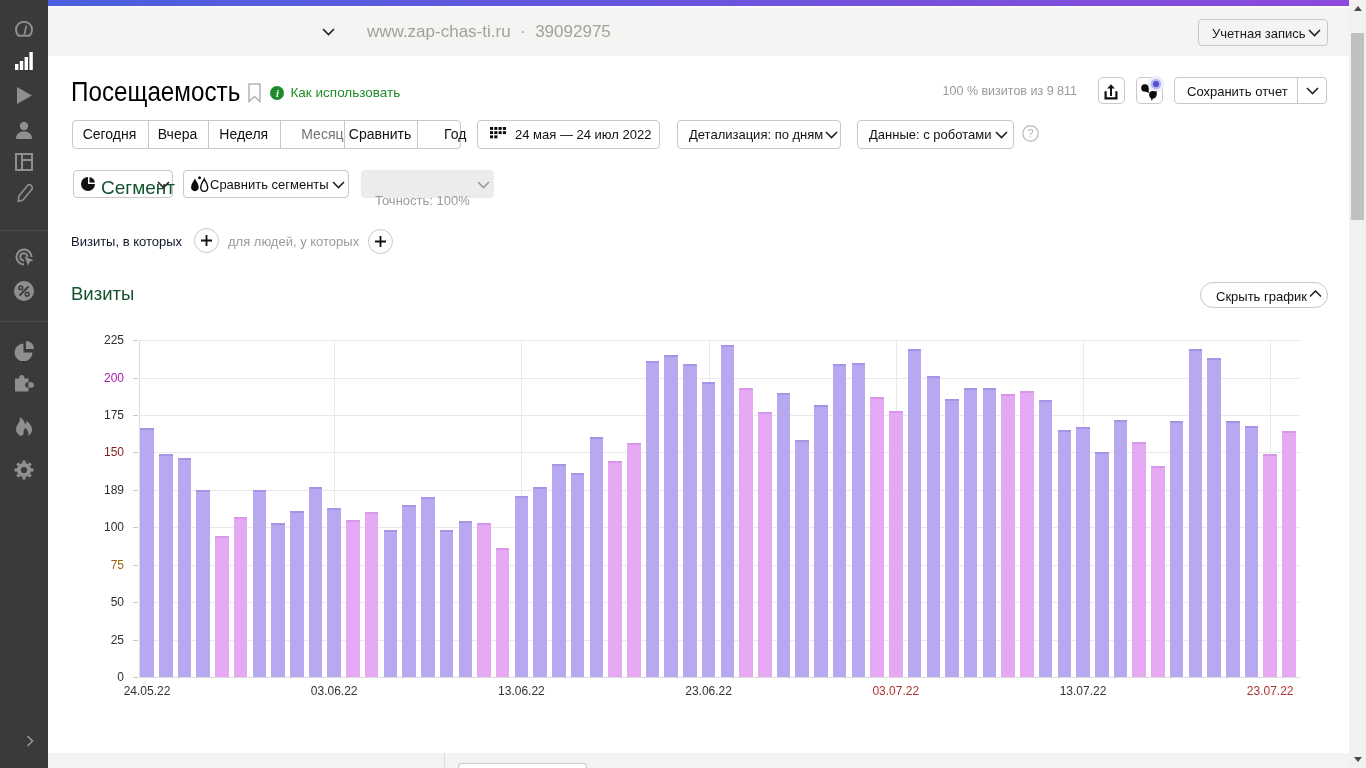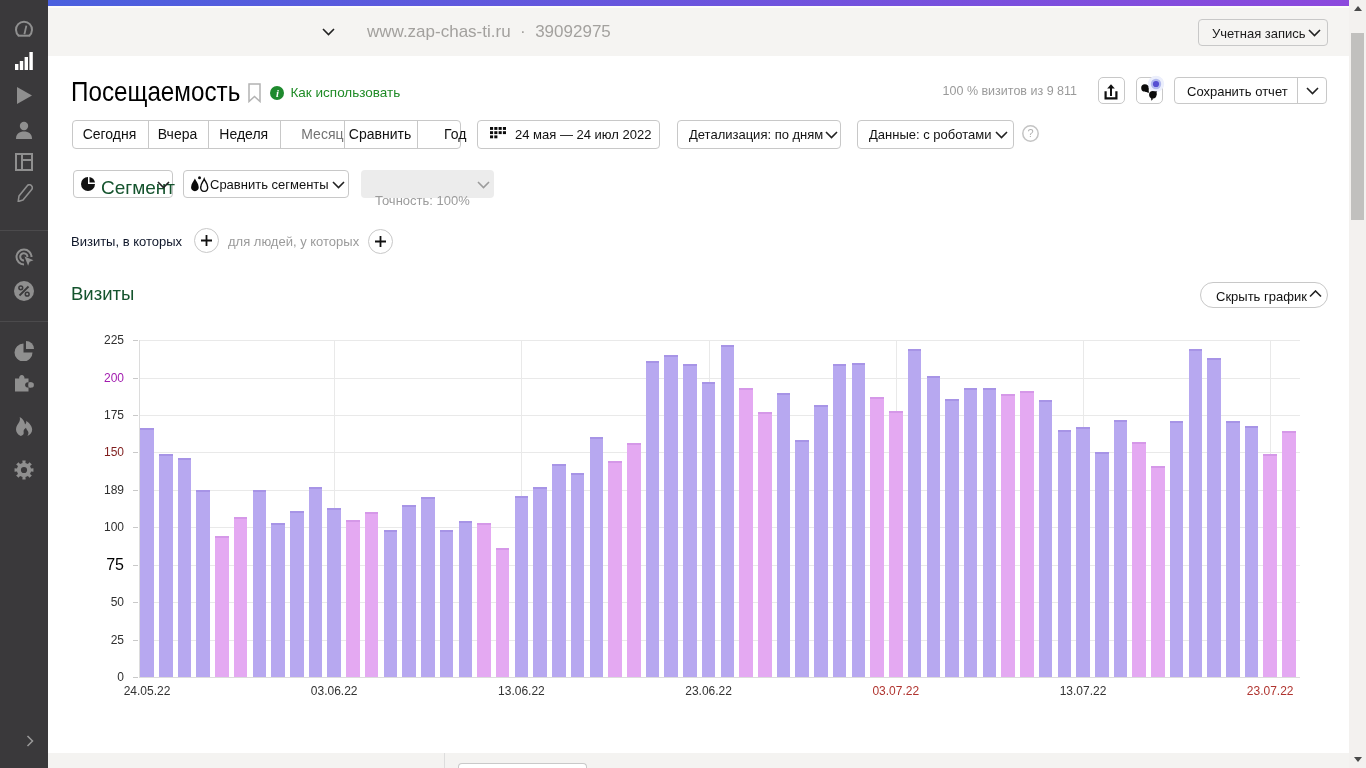--- a/index.html
+++ b/index.html
@@ -231,7 +231,7 @@
 <div style="position:absolute;left:60px;top:670.0px;width:64px;text-align:right;font-size:12px;color:#2f2f2f;line-height:14px">0</div>
 <div style="position:absolute;left:60px;top:632.6px;width:64px;text-align:right;font-size:12px;color:#2f2f2f;line-height:14px">25</div>
 <div style="position:absolute;left:60px;top:595.1px;width:64px;text-align:right;font-size:12px;color:#2f2f2f;line-height:14px">50</div>
-<div style="position:absolute;left:60px;top:557.7px;width:64px;text-align:right;font-size:16px;color:#000000;line-height:14px">75</div>
+<div style="position:absolute;left:60px;top:557.7px;width:64px;text-align:right;font-size:12px;color:#a16207;line-height:14px">75</div>
 <div style="position:absolute;left:60px;top:520.3px;width:64px;text-align:right;font-size:12px;color:#2f2f2f;line-height:14px">100</div>
 <div style="position:absolute;left:60px;top:482.8px;width:64px;text-align:right;font-size:12px;color:#2f2f2f;line-height:14px">189</div>
 <div style="position:absolute;left:60px;top:445.4px;width:64px;text-align:right;font-size:12px;color:#7f1d1d;line-height:14px">150</div>

